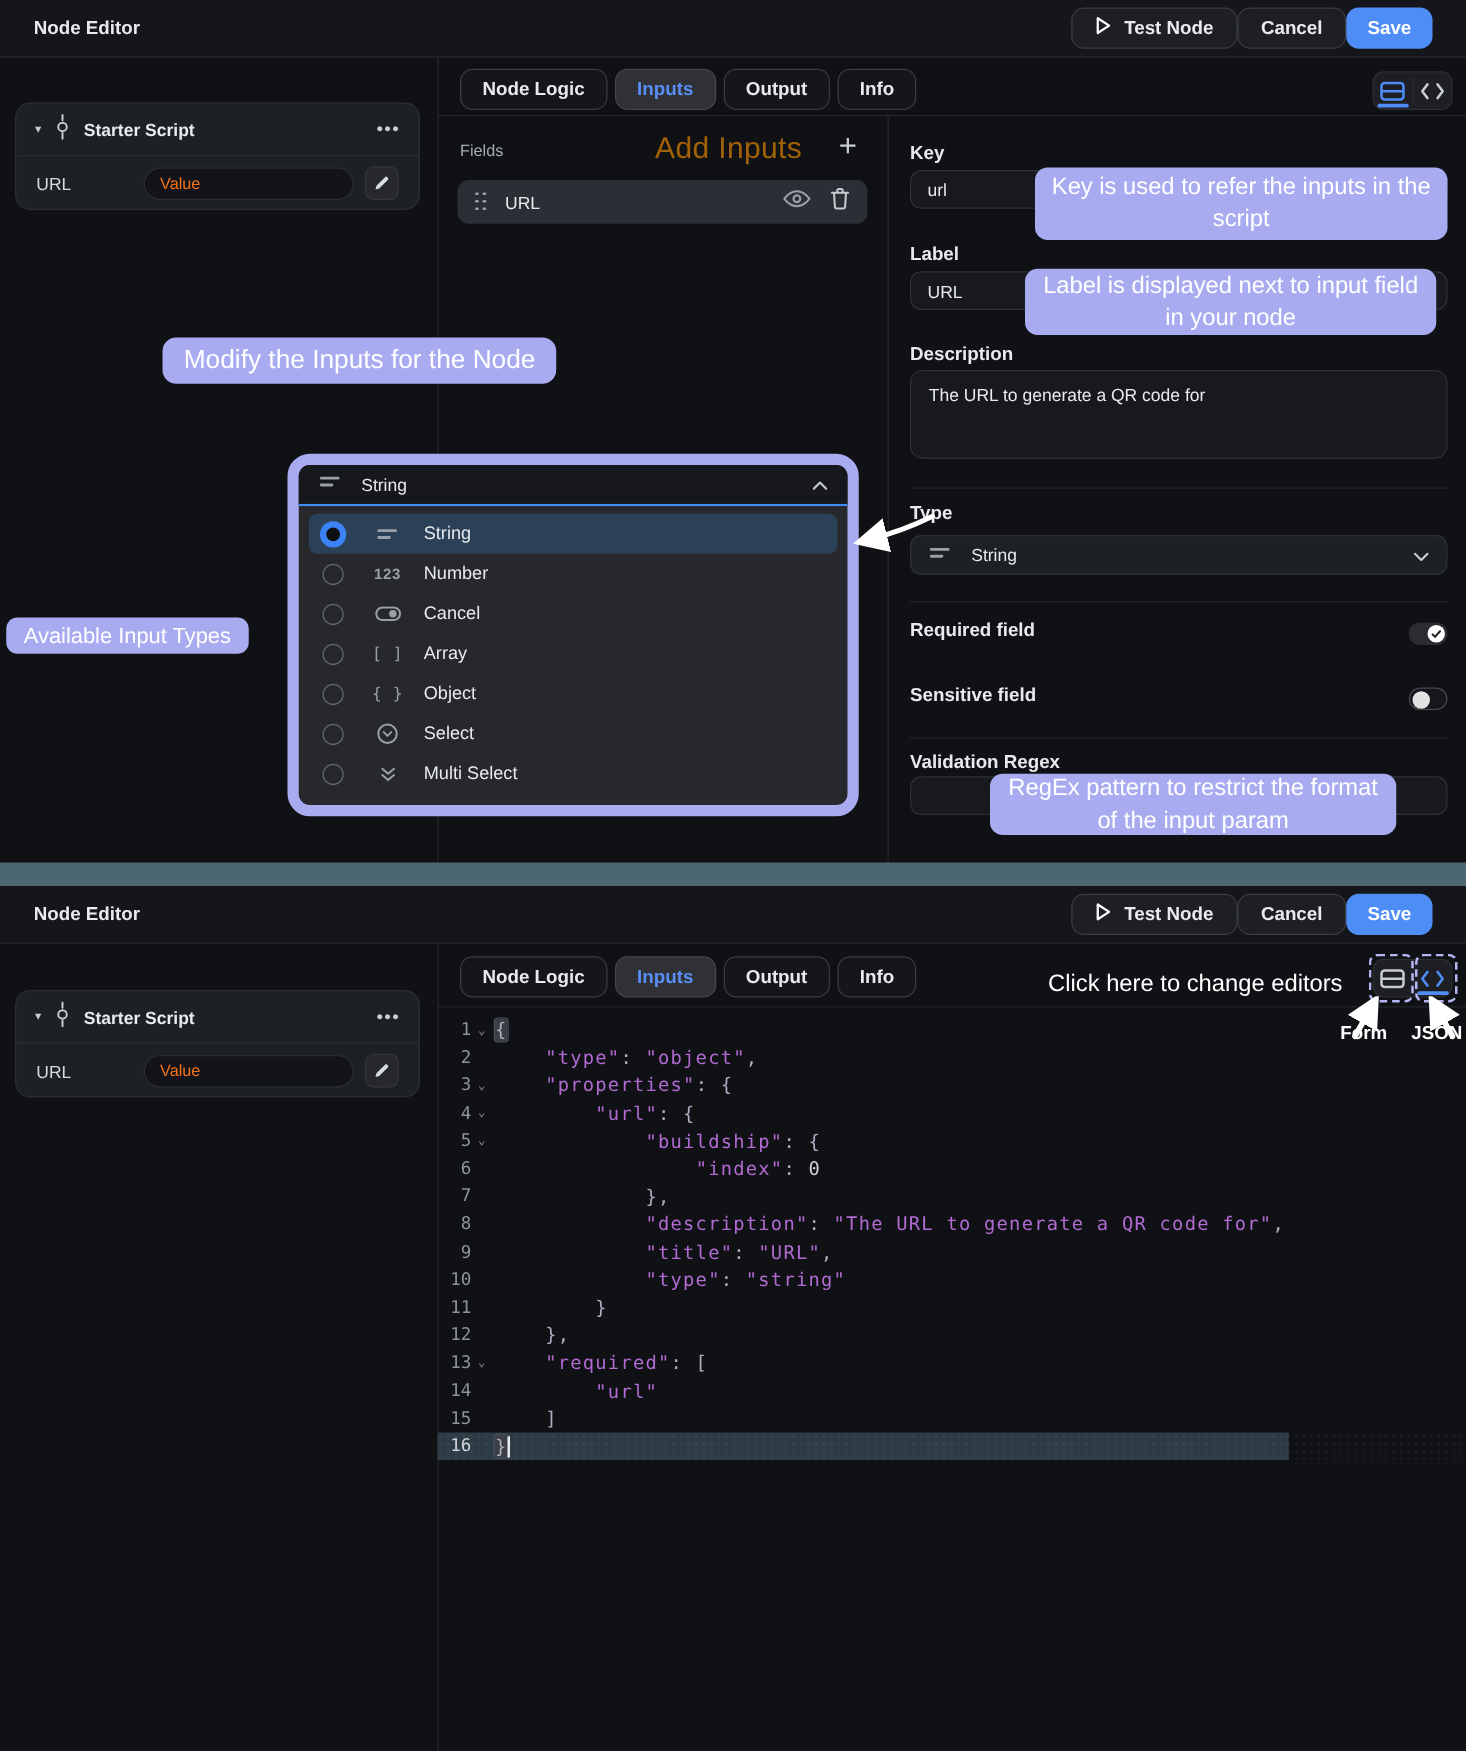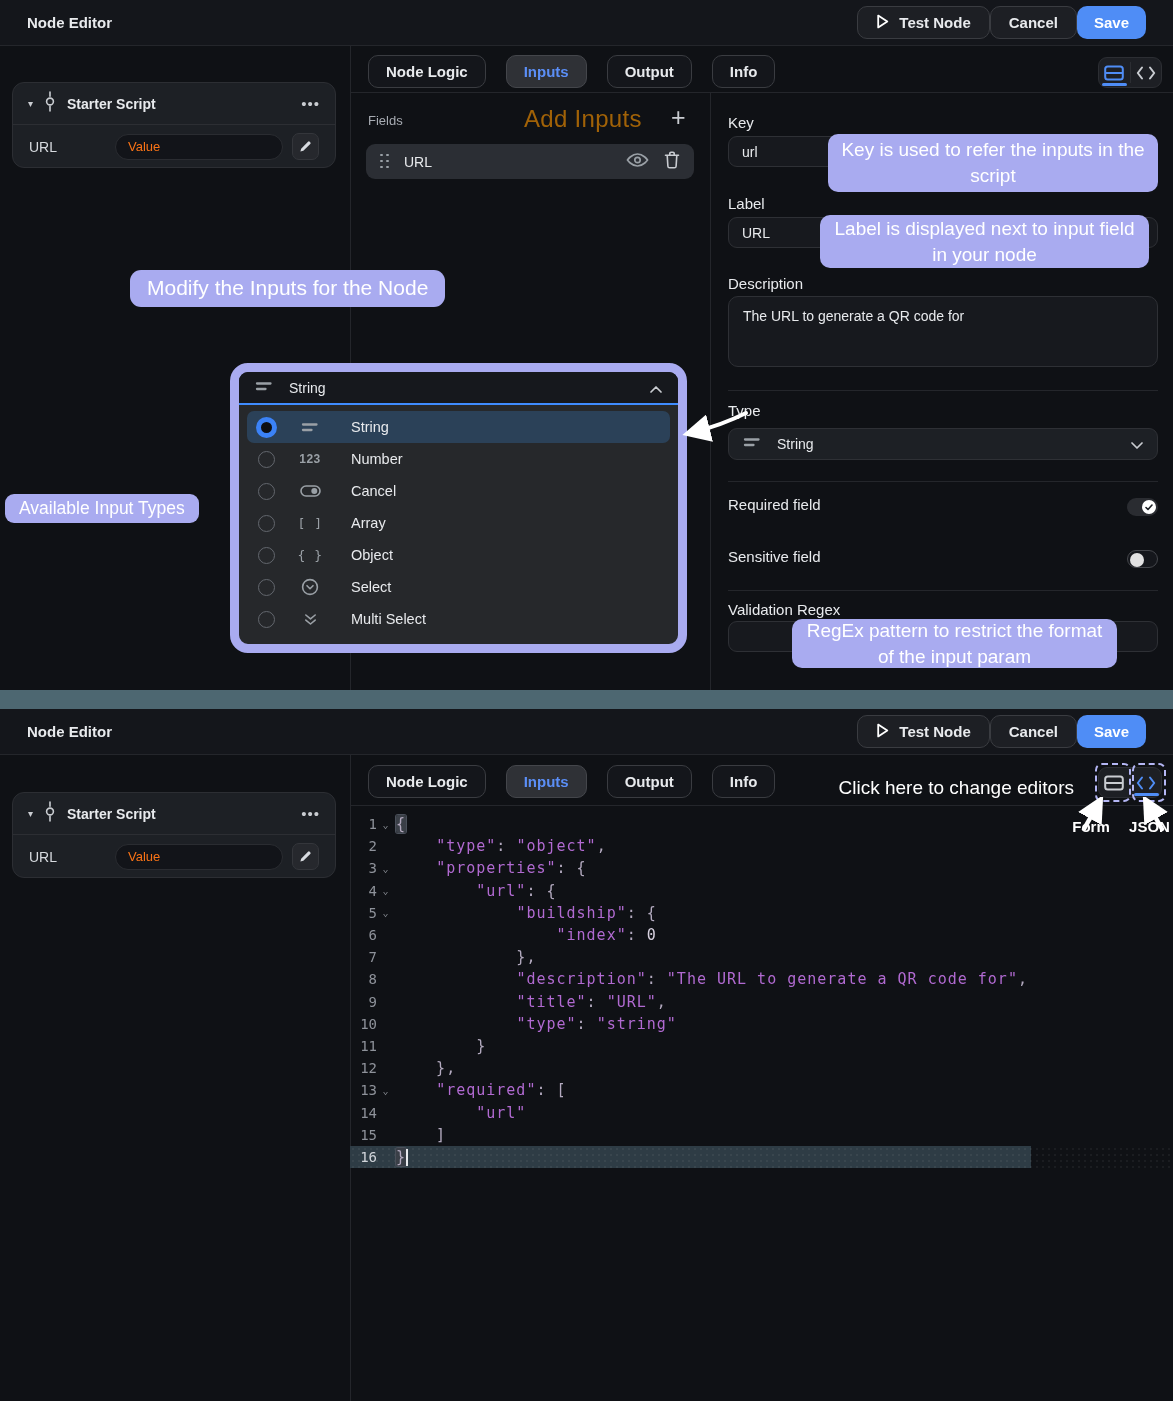--- a/index.html
+++ b/index.html
@@ -20,7 +20,7 @@
   .btn-ghost{background:#1d1f24;border:1px solid #3a3c41;padding:0 18px}
   .btn-save{background:#4f8df6;padding:0 17px;color:#fff}
   
-  .tabs{position:absolute;left:368px;display:flex;gap:20px}
+  .tabs{position:absolute;left:368px;display:flex;gap:6px}
   .tab{height:33px;border-radius:10px;border:1px solid #3a3c41;background:#14161b;padding:0 17px;display:flex;align-items:center;font-size:15px;font-weight:700;cursor:pointer}
   .tab.active{background:#2f3136;color:#5b8ef6;border-color:#44464b}
   

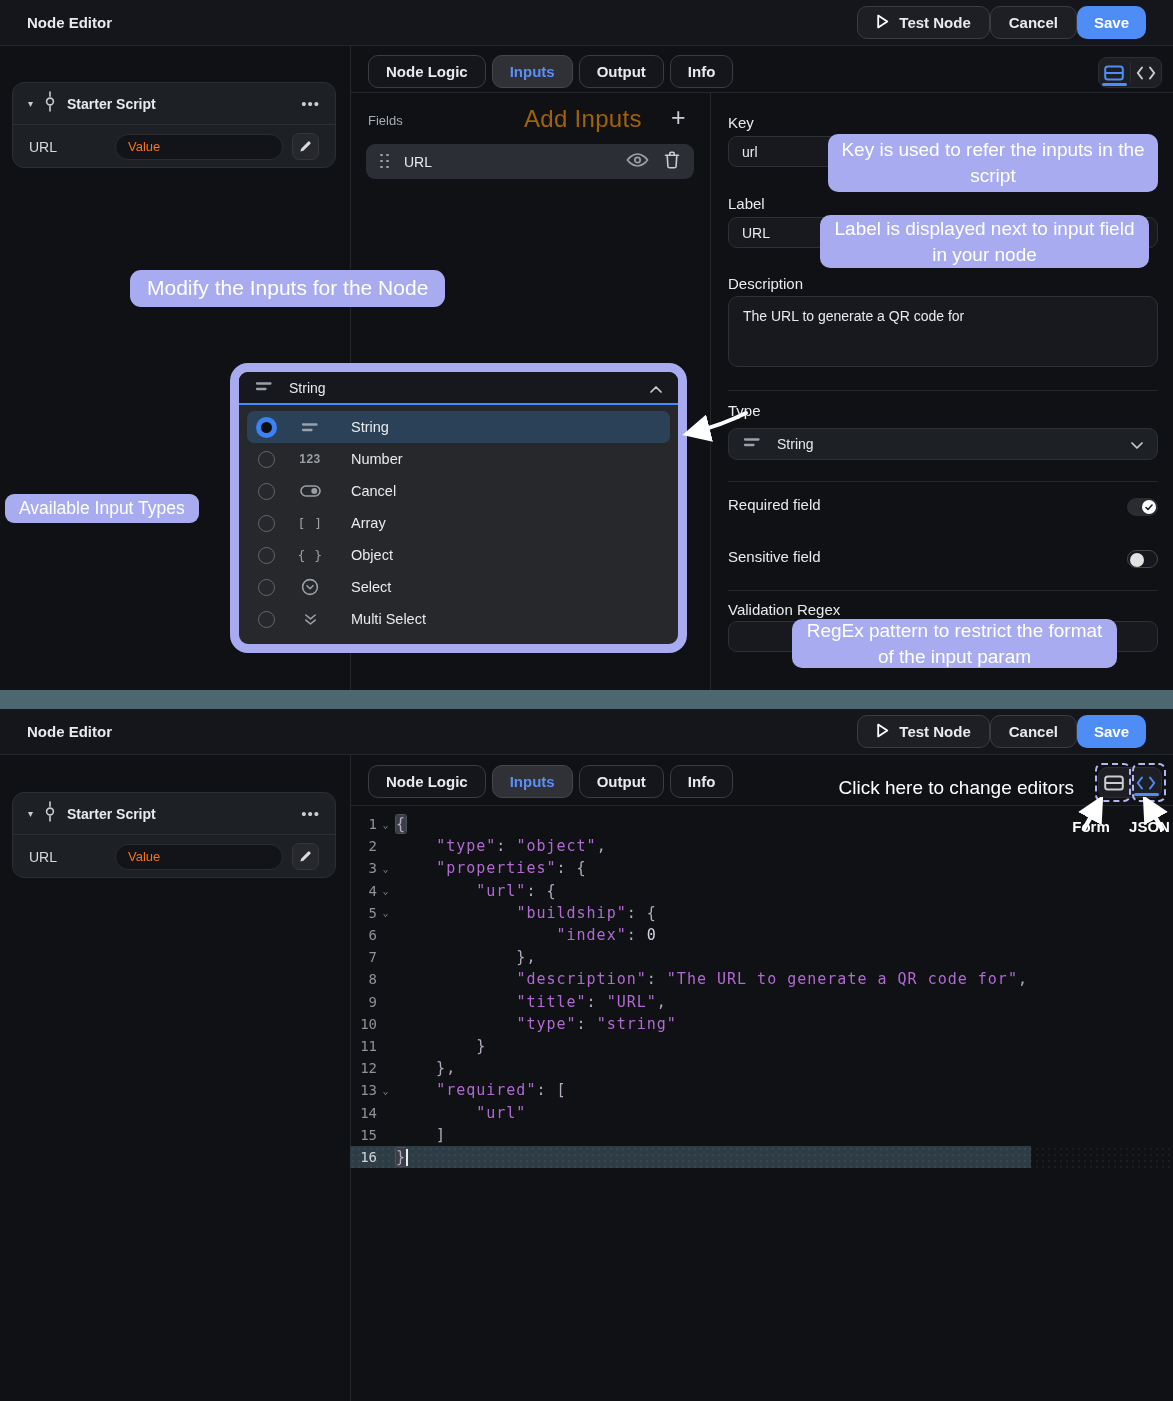--- a/index.html
+++ b/index.html
@@ -67,7 +67,7 @@
   .mono{font-family:"DejaVu Sans Mono",monospace;font-size:13px;font-weight:400}
   
   .fgroup{position:absolute;left:728px;width:430px}
-  .flabel{font-size:15px;font-weight:400}
+  .flabel{font-size:15px;font-weight:700}
   .finput{height:31px;background:#17191e;border:1px solid #2e3035;border-radius:9px;display:flex;align-items:center;padding:0 13px;font-size:14px}
   .fdesc{height:71px;background:#17191e;border:1px solid #2e3035;border-radius:10px;padding:11px 14px;font-size:14px}
   .fselect{height:32px;background:#1d2025;border:1px solid #2e3035;border-radius:9px;display:flex;align-items:center;padding:0 14px;gap:16px;font-size:14px;cursor:pointer}

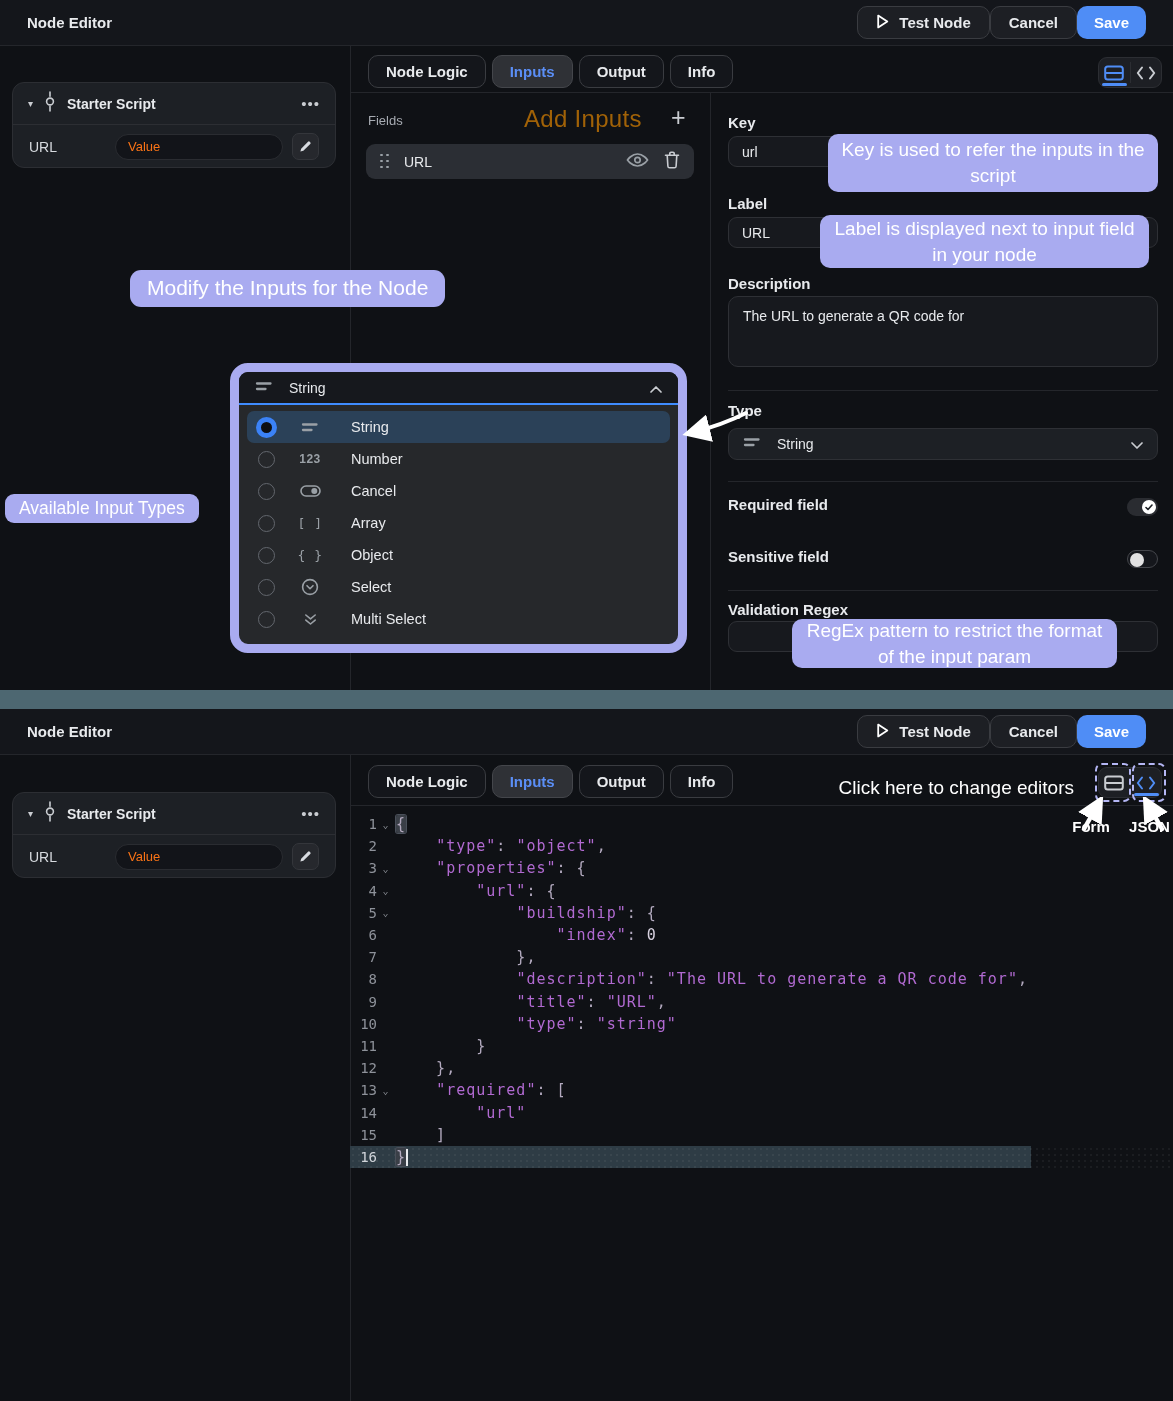--- a/index.html
+++ b/index.html
@@ -61,7 +61,7 @@
   .radio-wrap{width:22px;display:flex;justify-content:center}
   .radio{width:17px;height:17px;border-radius:50%;border:1.5px solid #63676e;background:#26282b}
   .radio.sel{width:21px;height:21px;border:5.5px solid #3b82f6;background:#0e0f12}
-  .opt-icon{width:26px;margin:0 28px 0 20px;display:flex;justify-content:center;align-items:center}
+  .opt-icon{width:26px;margin:0 16px 0 20px;display:flex;justify-content:center;align-items:center}
   .opt-label{font-size:14.5px}
   .txt-icon{font-size:12px;font-weight:700;color:#9aa0a6;letter-spacing:.5px}
   .mono{font-family:"DejaVu Sans Mono",monospace;font-size:13px;font-weight:400}

